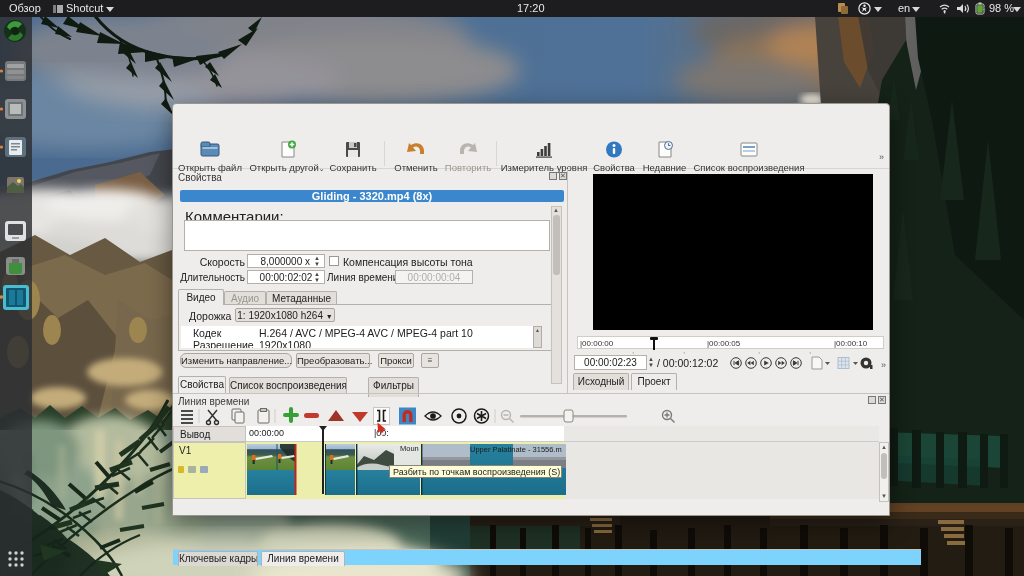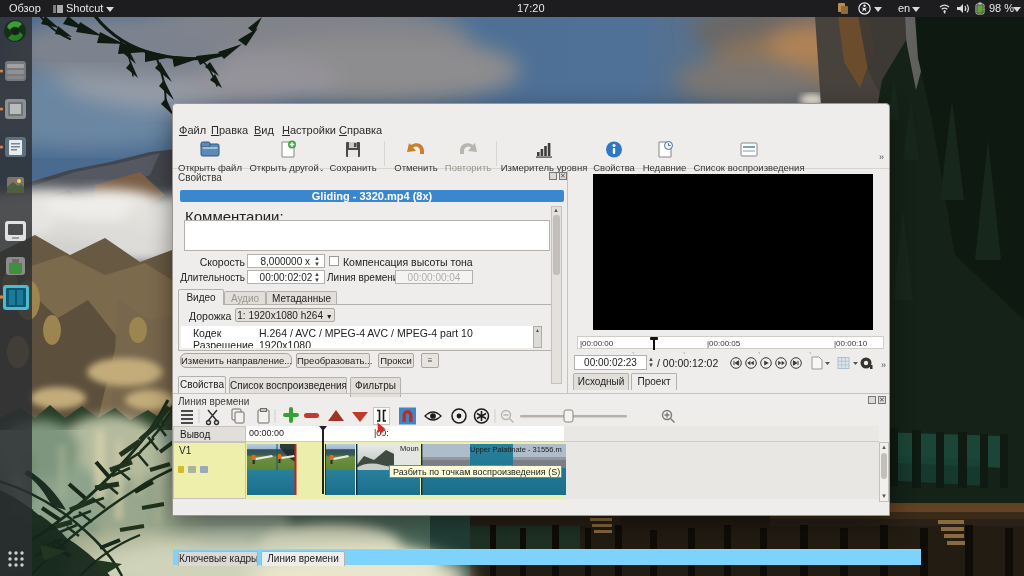--- a/index.html
+++ b/index.html
@@ -387,13 +387,6 @@
 </div>
 
 <div id="win">
-  <div id="menubar">
-    <span style="left:6px;"><u>Ф</u>айл</span>
-    <span style="left:38px;"><u>П</u>равка</span>
-    <span style="left:81px;"><u>В</u>ид</span>
-    <span style="left:109px;"><u>Н</u>астройки</span>
-    <span style="left:166px;"><u>С</u>правка</span>
-  </div>
   <div id="toolbar">
     <div class="tbtn" style="left:2px;top:2px;width:70px;">
         <svg width="22" height="19" viewBox="0 0 22 19" style="margin:0 auto;display:block">

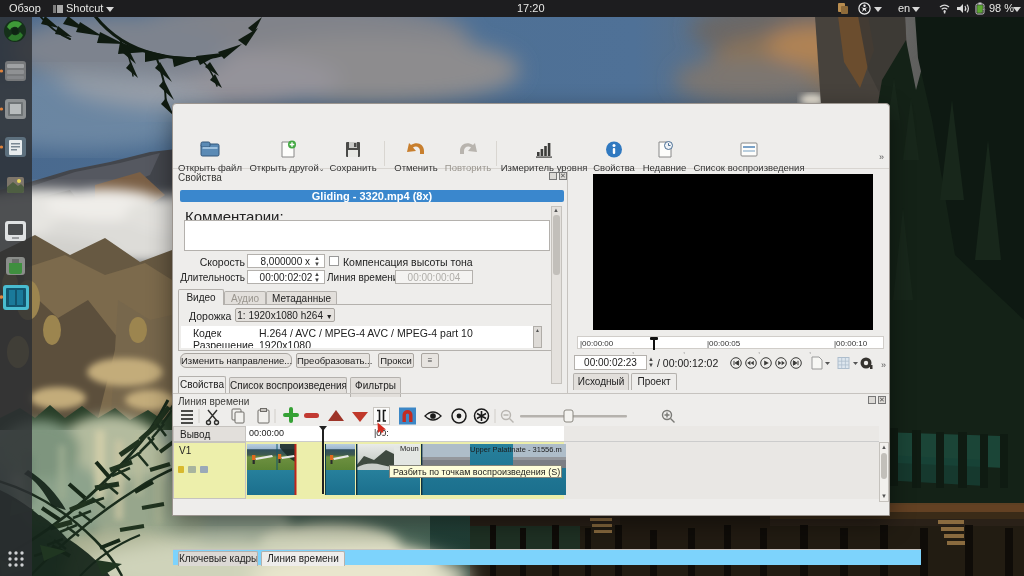--- a/index.html
+++ b/index.html
@@ -510,7 +510,7 @@
 
     <div class="tab active" style="left:5px;top:207px;width:48px;height:17px;line-height:16px;z-index:2;">Свойства</div>
     <div class="tab" style="left:56px;top:208px;width:118px;height:16px;line-height:15px;">Список воспроизведения</div>
-    <div class="tab" style="left:177px;top:208px;width:51px;height:20px;line-height:15px;">Фильтры</div>
+    <div class="tab" style="left:195px;top:208px;width:51px;height:20px;line-height:15px;">Фильтры</div>
   </div>
 
   <div id="player" class="abs" style="left:394px;top:65px;width:324px;height:224px;border-left:1px solid #c6c3bf;">

